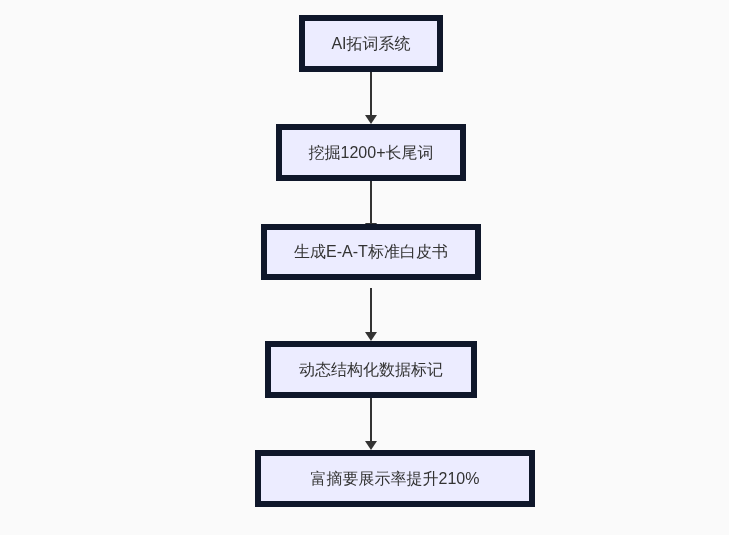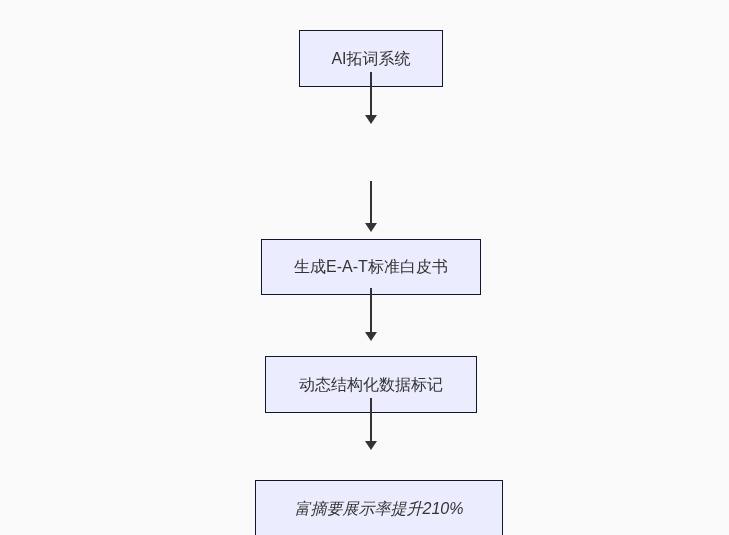--- a/index.html
+++ b/index.html
@@ -20,7 +20,7 @@
     position: absolute;
     box-sizing: border-box;
     background: #ECECFF;
-    border: 1px solid #0f172a;
+    border: 6px solid #0f172a;
     color: #333333;
     font-size: 16px;
     display: flex;
@@ -29,7 +29,6 @@
     text-align: center;
     line-height: 1.2;
     white-space: nowrap;
-    margin-top: 15px;
   }
   .node-1 { left: 299px; top: 15px;  width: 144px; height: 57px; }
   .node-2 { left: 276px; top: 124px; width: 190px; height: 57px; }

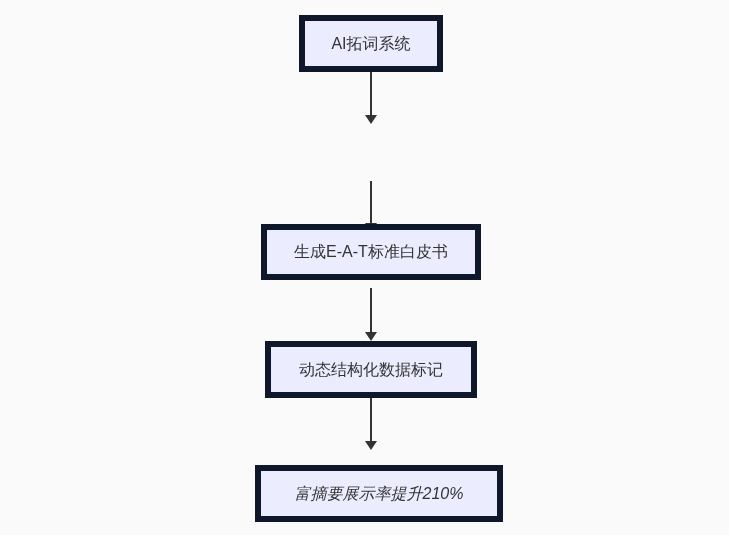--- a/index.html
+++ b/index.html
@@ -76,6 +76,9 @@
     <div class="arrow-head"></div>
   </div>
 
+  <div class="flow-node node-2">
+    <span>挖掘1200+长尾词</span>
+  </div>
 
   <div class="flow-arrow arrow-2">
     <div class="arrow-line"></div>

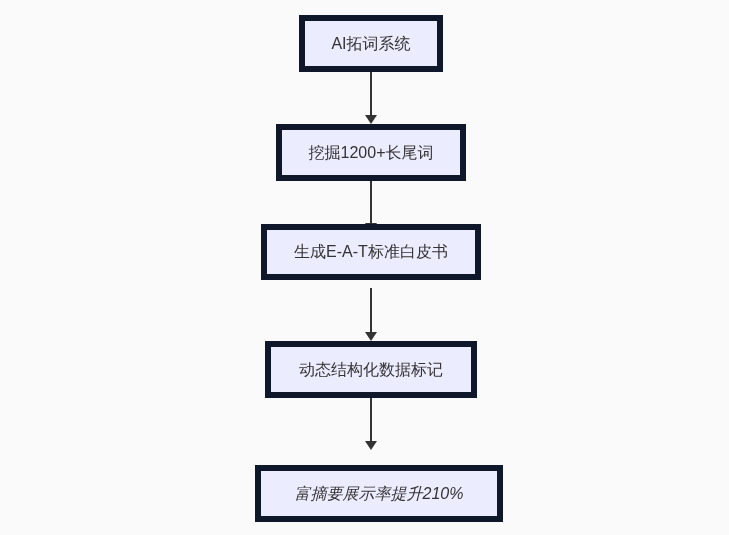--- a/index.html
+++ b/index.html
@@ -34,7 +34,7 @@
   .node-2 { left: 276px; top: 124px; width: 190px; height: 57px; }
   .node-3 { left: 261px; top: 224px; width: 220px; height: 56px; }
   .node-4 { left: 265px; top: 341px; width: 212px; height: 57px; }
-  .node-5 { left: 255px; top: 465px; width: 248px; height: 57px; font-style: italic; }
+  .node-5 { left: 255px; top: 450px; width: 280px; height: 57px; }
 
   .flow-arrow {
     position: absolute;

